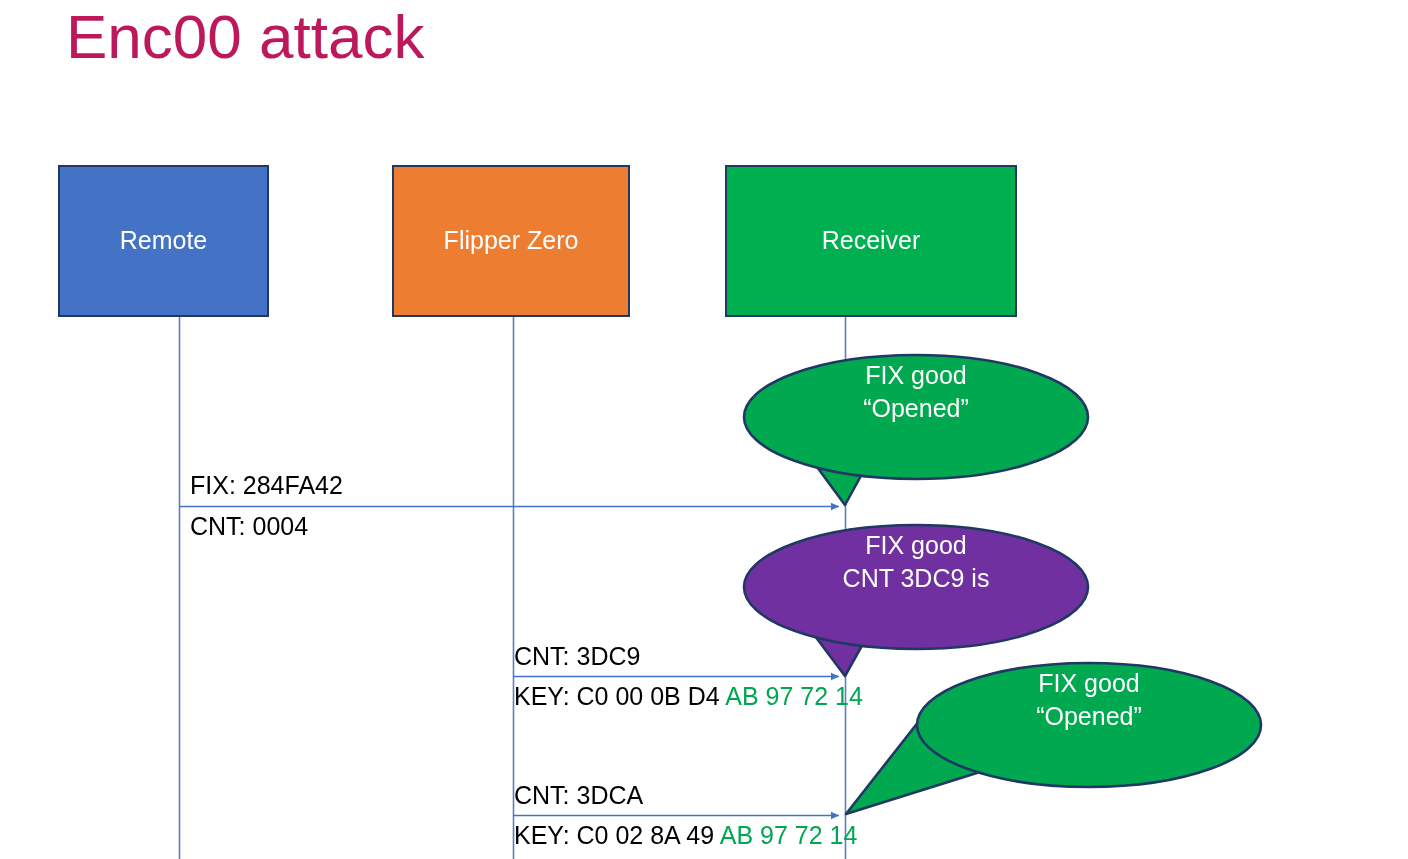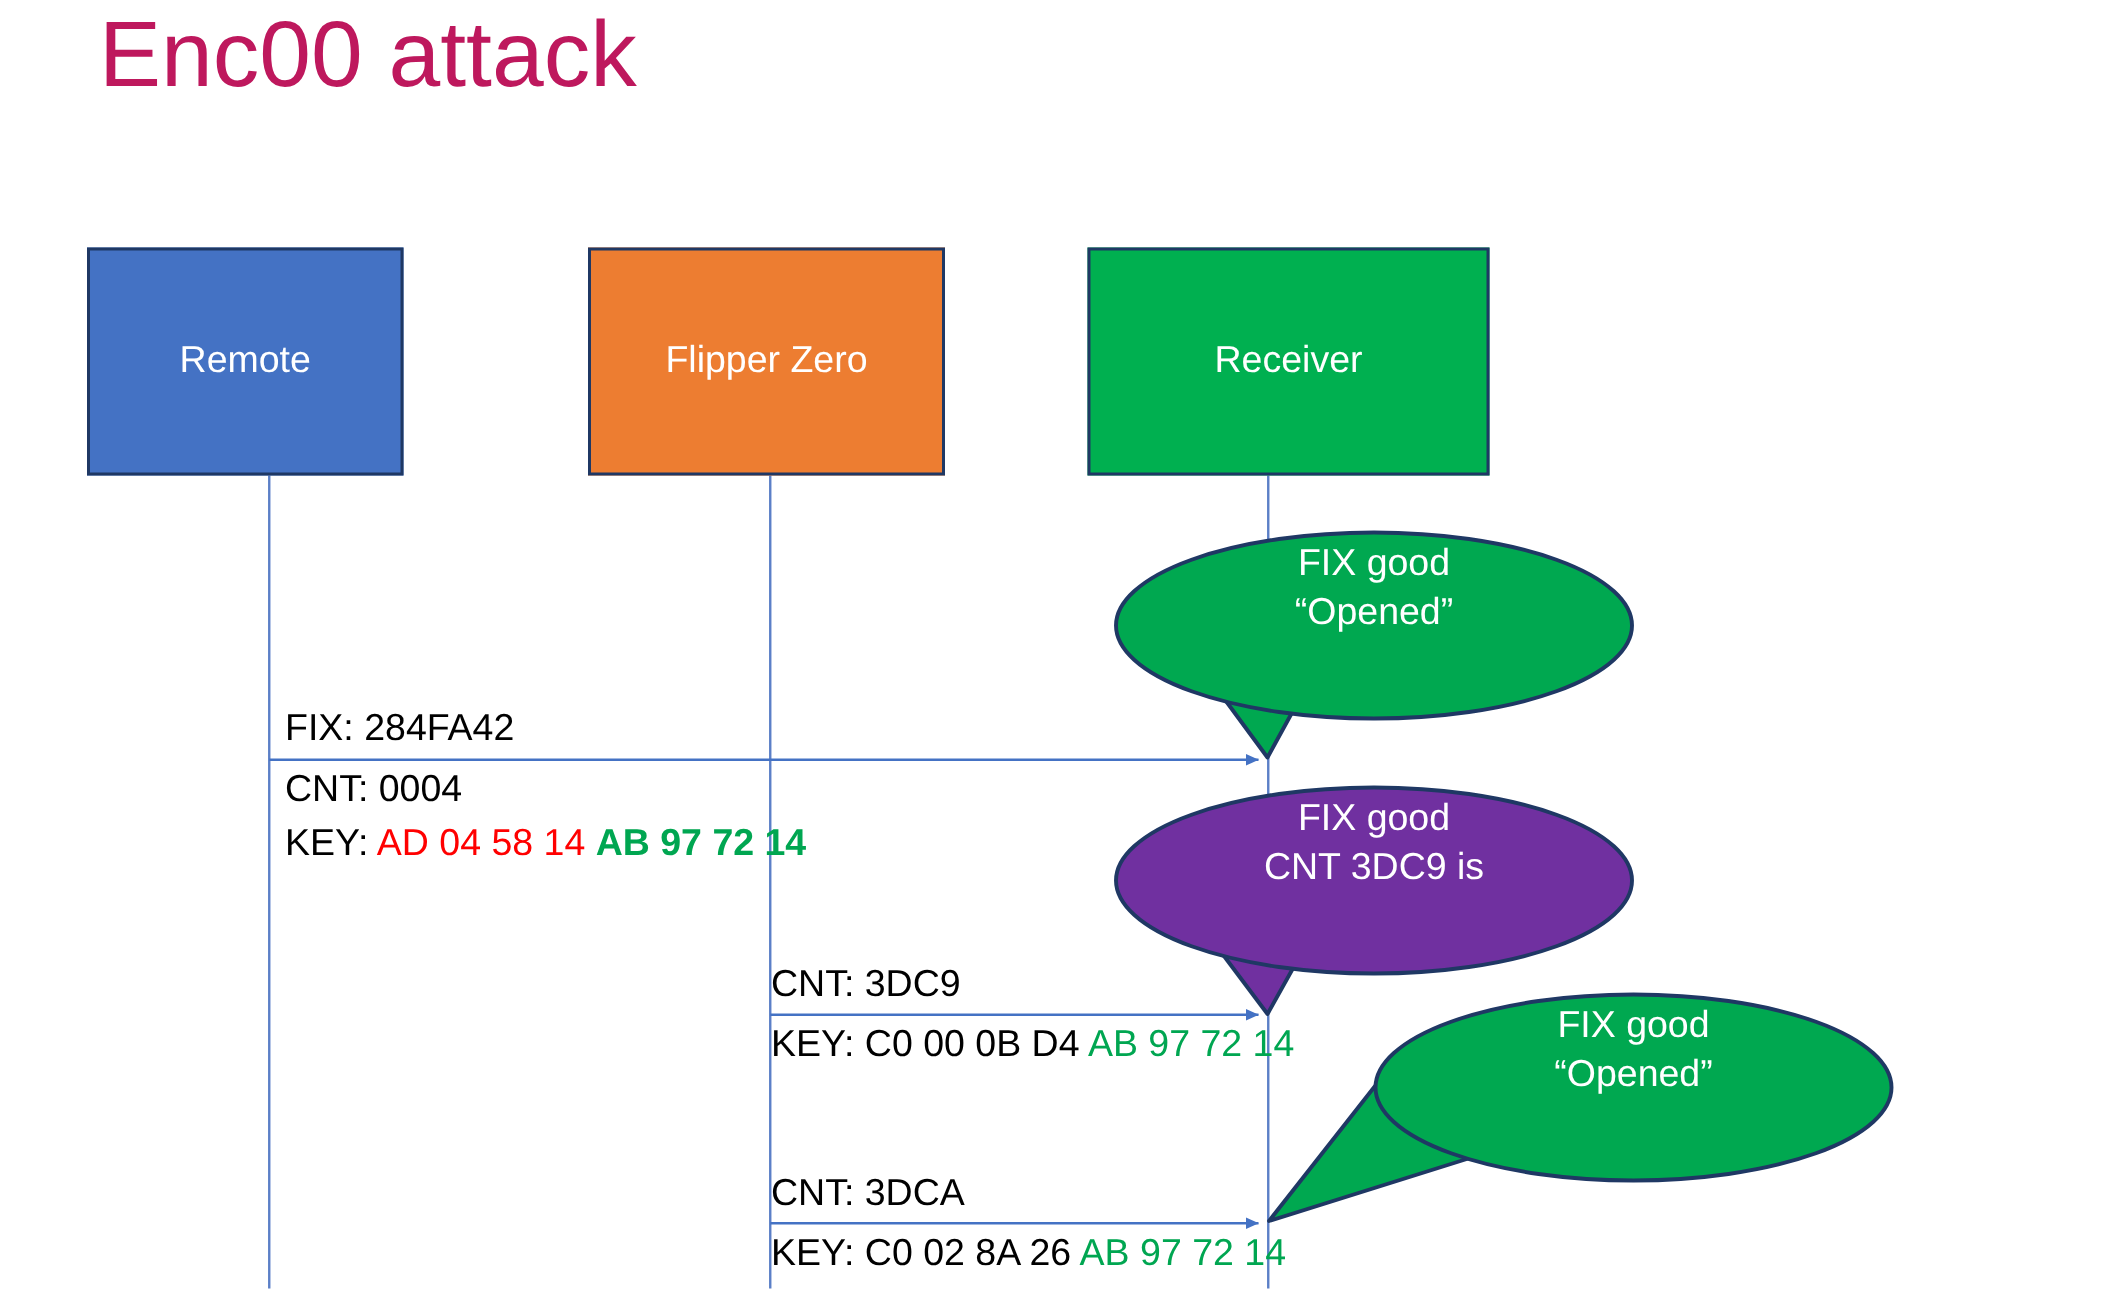--- a/index.html
+++ b/index.html
@@ -89,7 +89,7 @@
     <span>Flipper Zero</span>
   </div>
 
-  <div class="actor" style="left:725px;top:165px;width:268px;height:152px;background:#00B050;">
+  <div class="actor" style="left:725px;top:165px;width:292px;height:152px;background:#00B050;">
     <span>Receiver</span>
   </div>
 

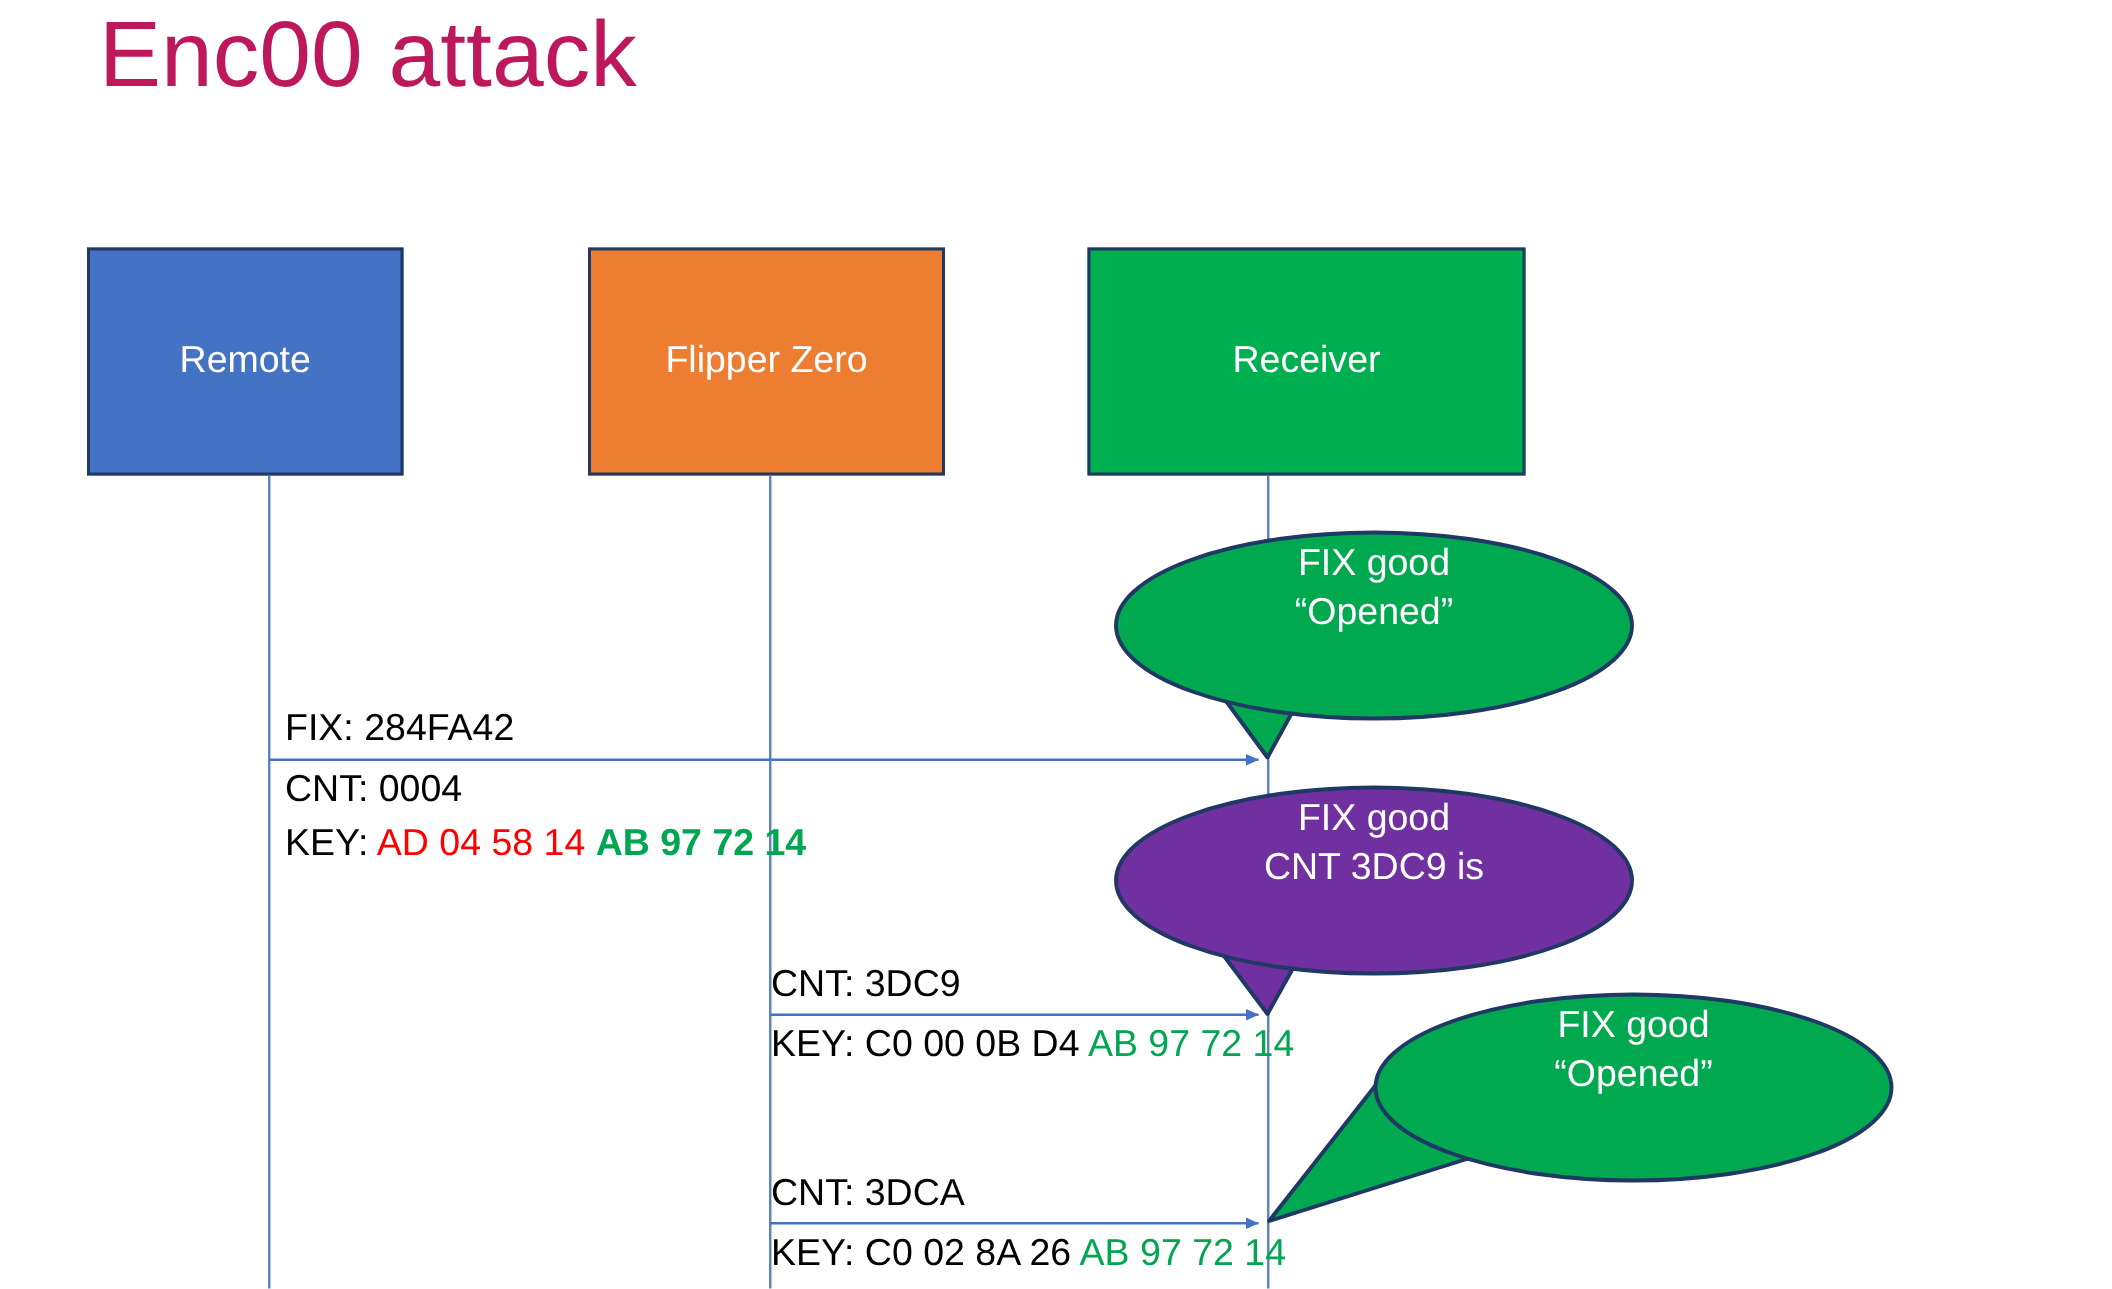--- a/index.html
+++ b/index.html
@@ -101,9 +101,6 @@
     <span>CNT: 0004</span>
   </div>
 
-  <div class="msg" style="left:190px;top:548px;">
-    <span>KEY: </span><span class="k-red">AD 04 58 14 </span><span class="k-green-b">AB 97 72 14</span>
-  </div>
 
   <div class="msg" style="left:514px;top:642px;">
     <span>CNT: 3DC9</span>

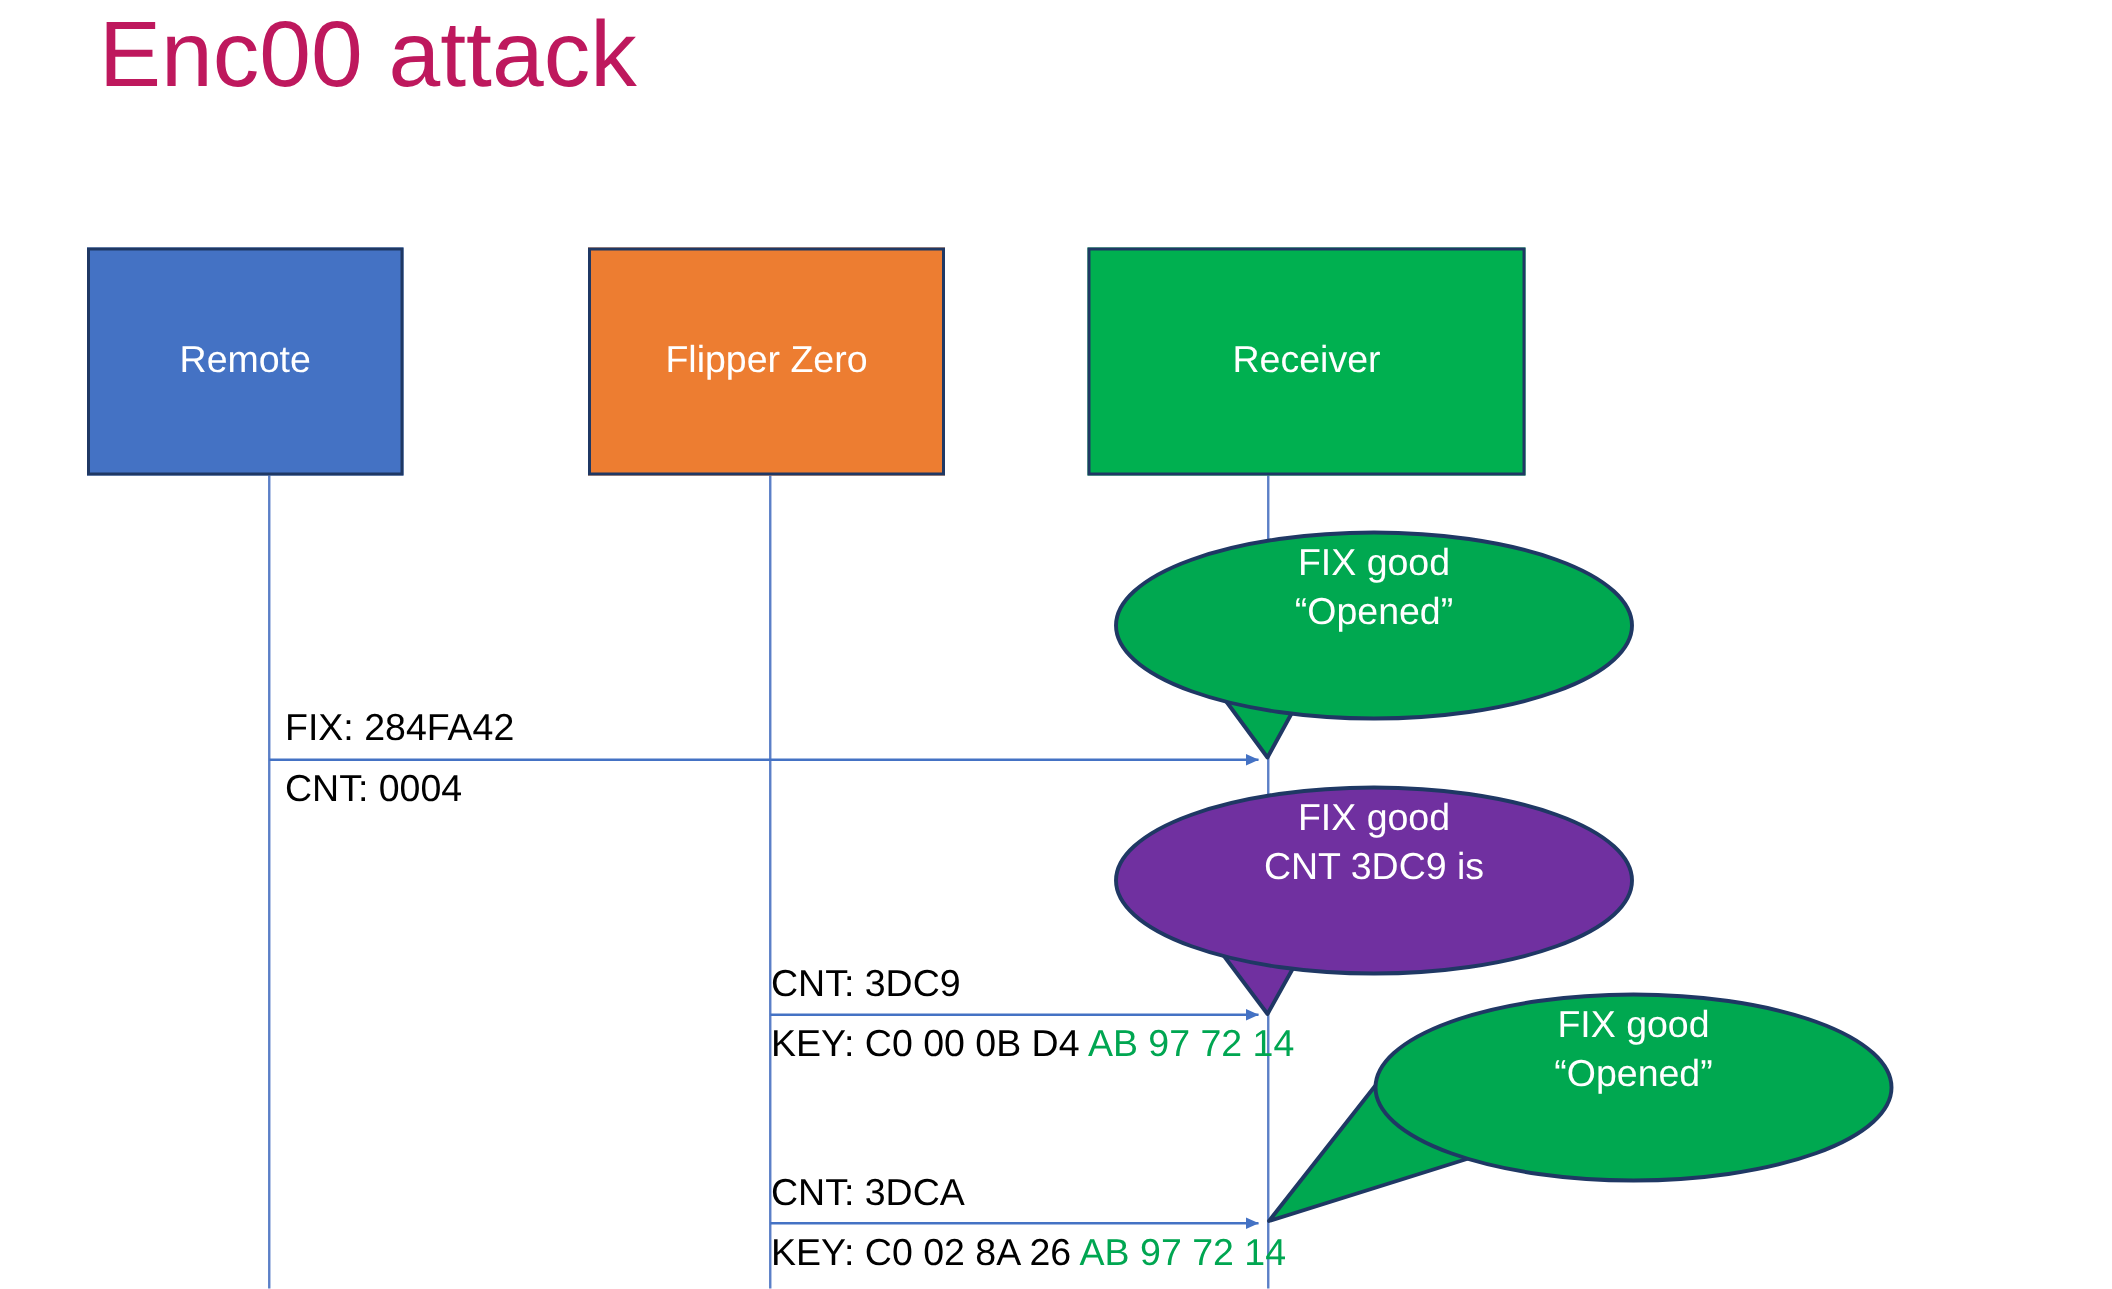--- a/index.html
+++ b/index.html
@@ -115,7 +115,7 @@
   </div>
 
   <div class="msg" style="left:514px;top:821px;">
-    <span>KEY: C0 02 8A 26 </span><span class="k-green">AB 97 72 14</span>
+    <span>KEY: C0 02 8A 49 </span><span class="k-green">AB 97 72 14</span>
   </div>
 
   <div class="bubble-text" style="left:744px;top:359px;width:344px;">

